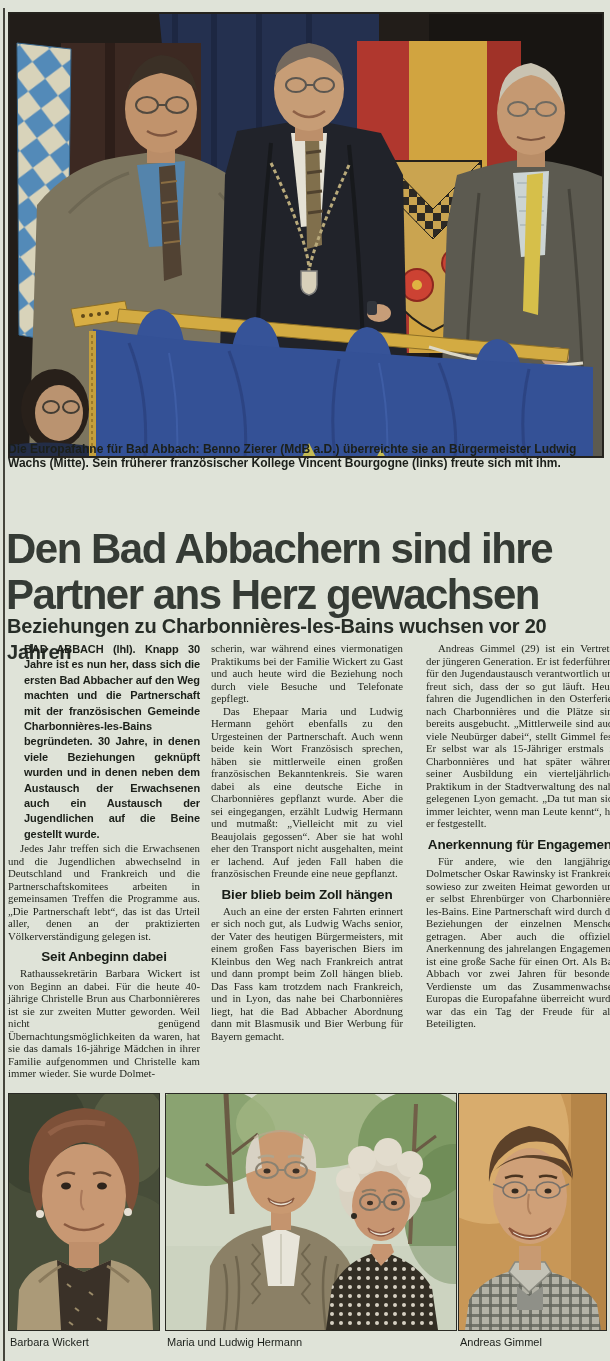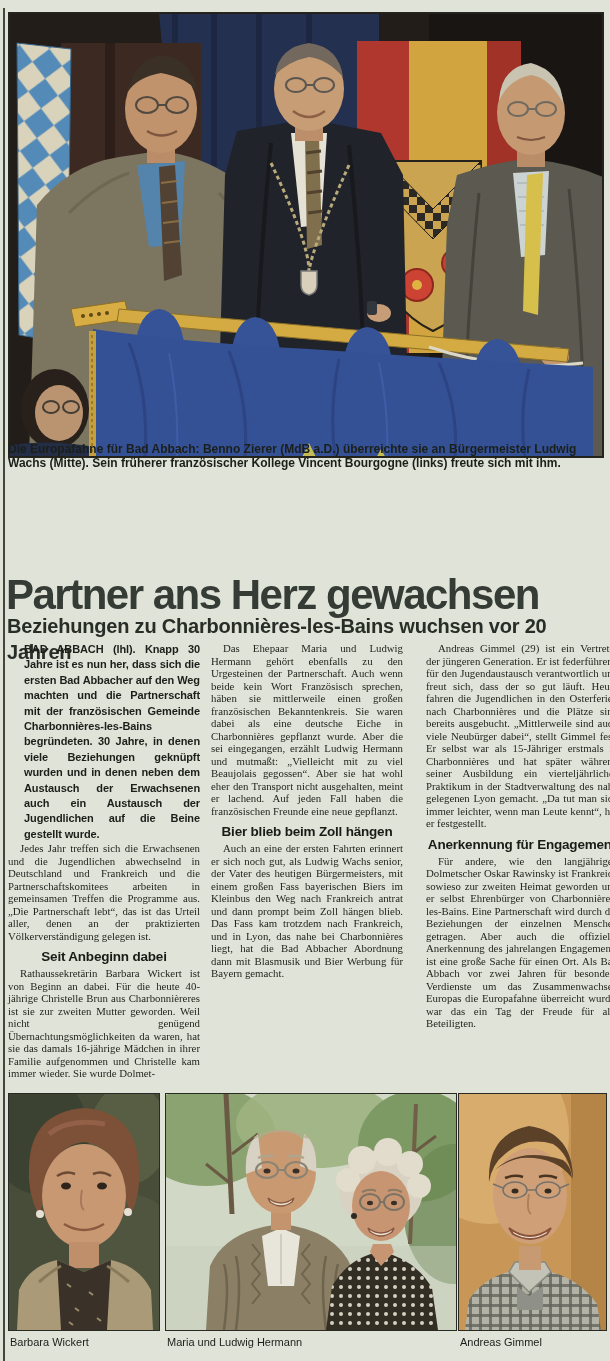--- a/index.html
+++ b/index.html
@@ -196,7 +196,7 @@
 
 <div class="photo-caption">Die Europafahne für Bad Abbach: Benno Zierer (MdB a.D.) überreichte sie an Bürgermeister Ludwig Wachs (Mitte). Sein früherer französischer Kollege Vincent Bourgogne (links) freute sich mit ihm.</div>
 
-<h1 class="headline"><br>
+<h1 class="headline"><span>Den Bad Abbachern sind ihre</span><br>
 <span>Partner ans Herz gewachsen</span></h1>
 
 <h2 class="subheadline">Beziehungen zu Charbonnières-les-Bains wuchsen vor 20 Jahren</h2>

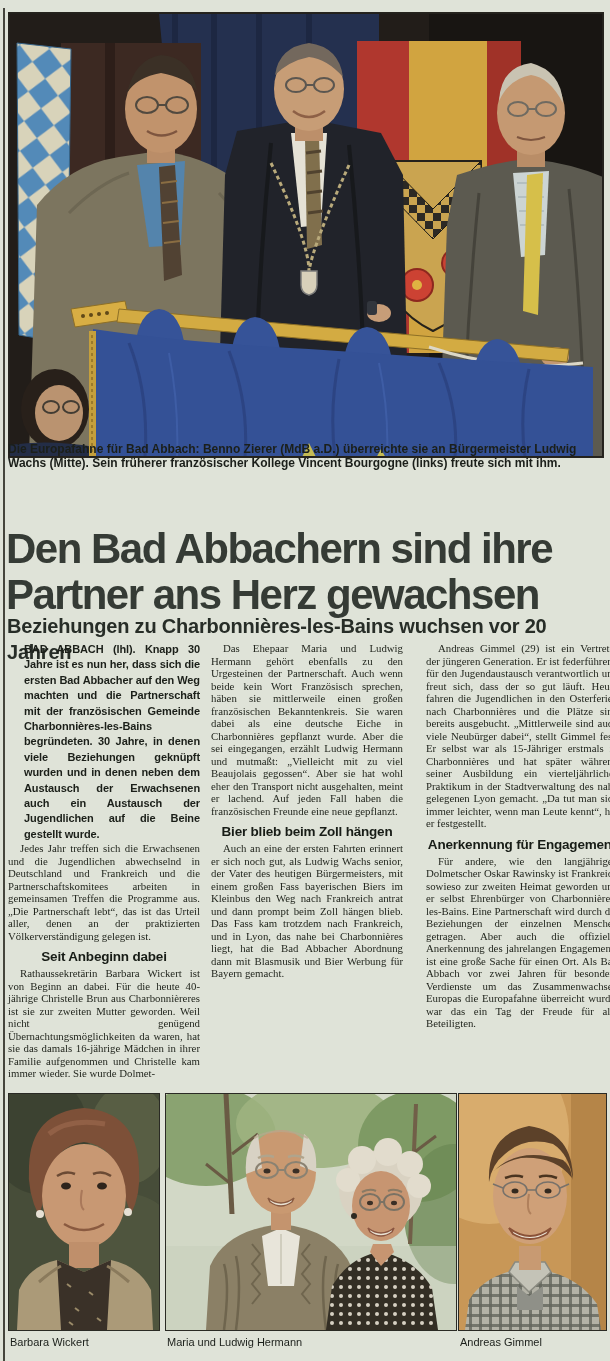--- a/index.html
+++ b/index.html
@@ -209,6 +209,7 @@
 </div>
 
 <div class="col col-2">
+  <p>scherin, war während eines viermonatigen Praktikums bei der Familie Wickert zu Gast und auch heute wird die Beziehung noch durch viele Besuche und Telefonate gepflegt.</p>
   <p class="ind">Das Ehepaar Maria und Ludwig Hermann gehört ebenfalls zu den Urgesteinen der Partnerschaft. Auch wenn beide kein Wort Französisch sprechen, häben sie mittlerweile einen großen französischen Bekanntenkreis. Sie waren dabei als eine deutsche Eiche in Charbonnières gepflanzt wurde. Aber die sei eingegangen, erzählt Ludwig Hermann und mutmaßt: „Vielleicht mit zu viel Beaujolais gegossen“. Aber sie hat wohl eher den Transport nicht ausgehalten, meint er lachend. Auf jeden Fall haben die französischen Freunde eine neue gepflanzt.</p>
   <h3>Bier blieb beim Zoll hängen</h3>
   <p class="ind">Auch an eine der ersten Fahrten erinnert er sich noch gut, als Ludwig Wachs senior, der Vater des heutigen Bürgermeisters, mit einem großen Fass bayerischen Biers im Kleinbus den Weg nach Frankreich antrat und dann prompt beim Zoll hängen blieb. Das Fass kam trotzdem nach Frankreich, und in Lyon, das nahe bei Charbonnières liegt, hat die Bad Abbacher Abordnung dann mit Blasmusik und Bier Werbung für Bayern gemacht.</p>

